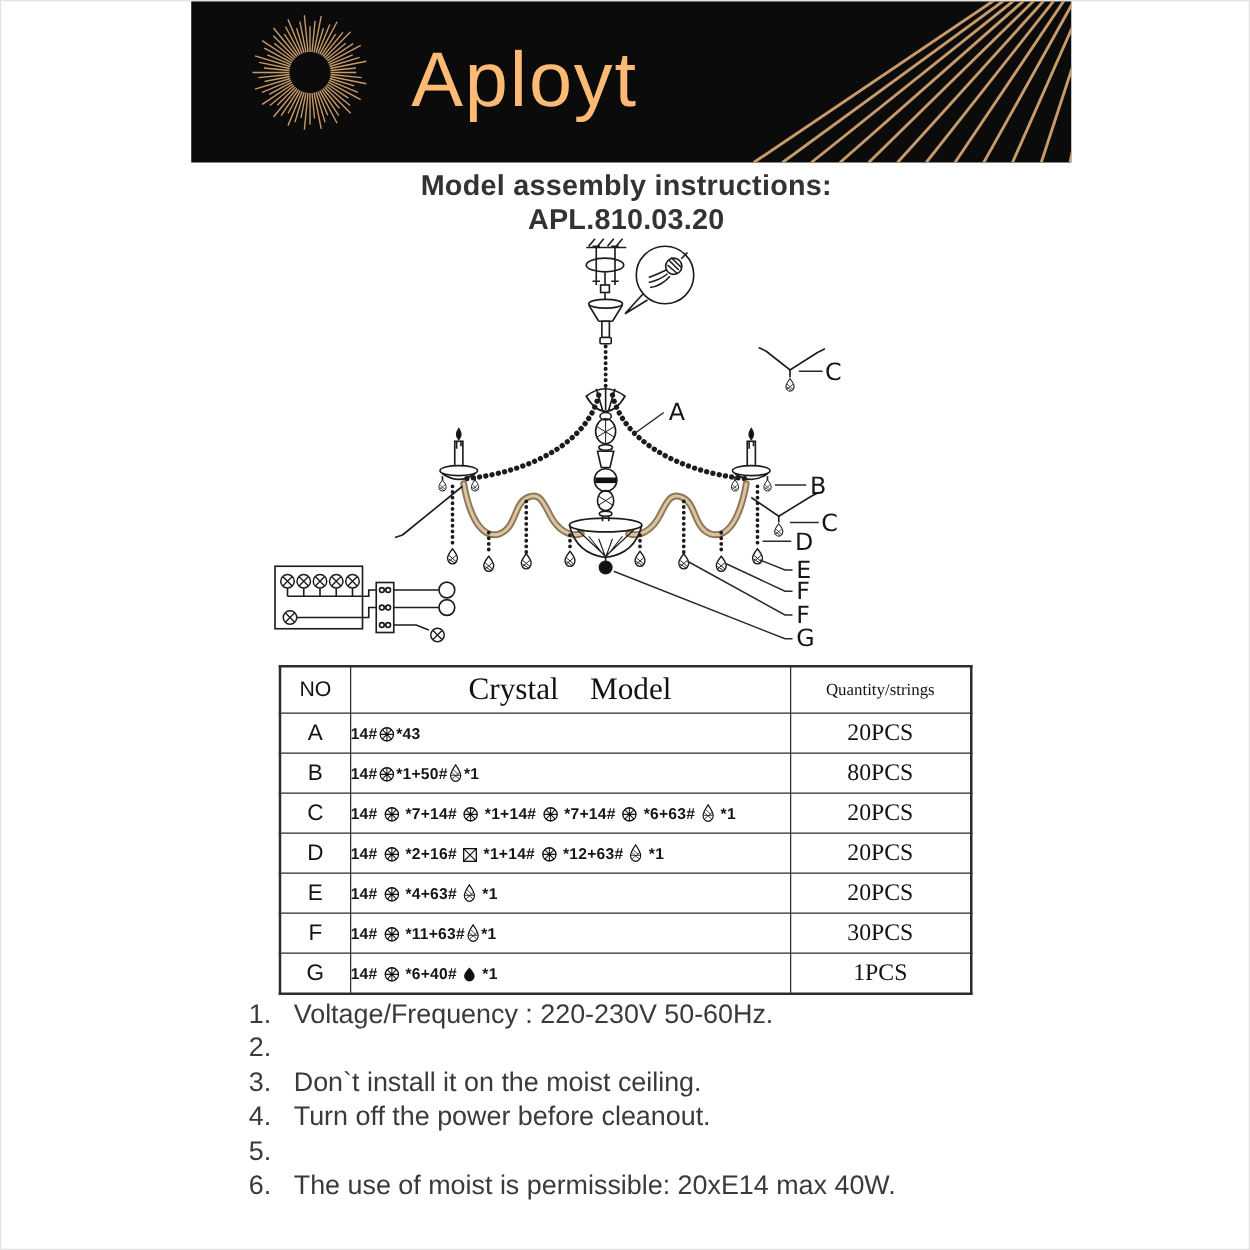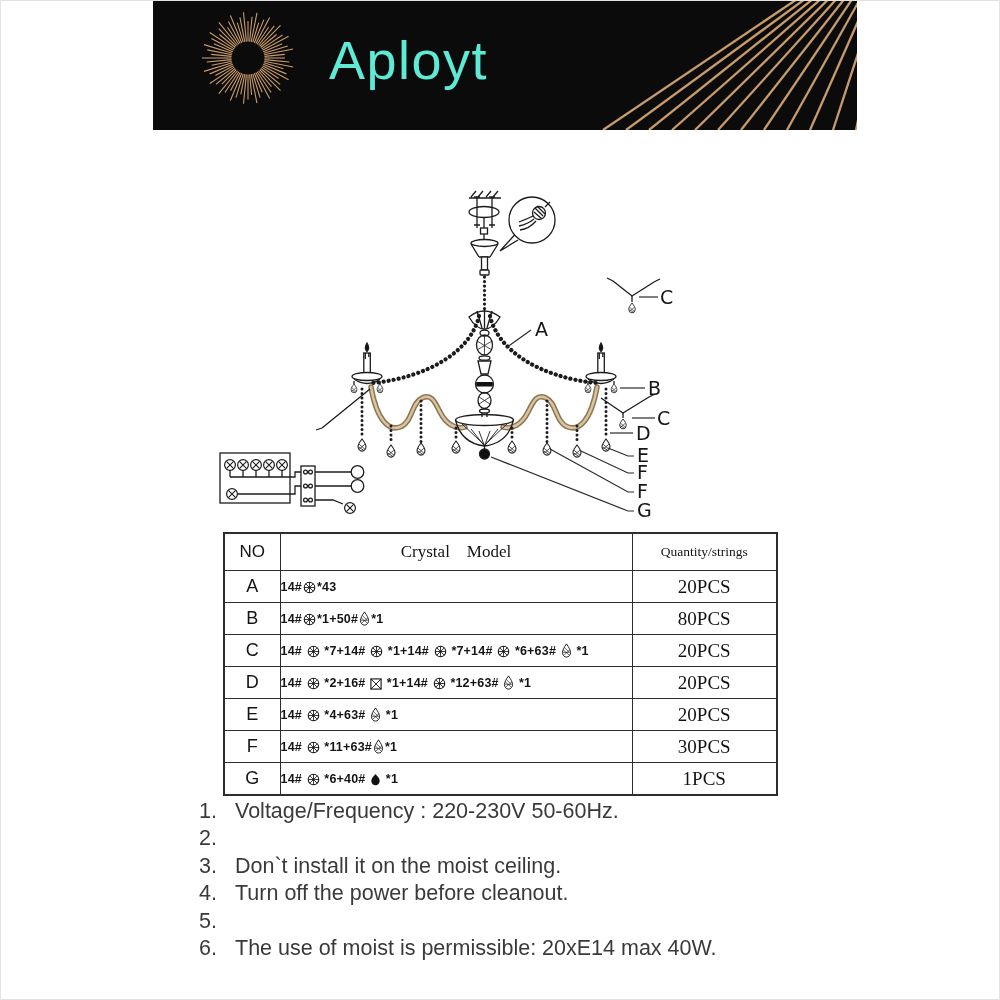--- a/index.html
+++ b/index.html
@@ -8,8 +8,8 @@
   
   .banner{position:absolute;left:152px;top:0;width:704px;height:129px;background:#0b0b0b;}
   .banner svg{position:absolute;left:0;top:0;}
-  .brand{position:absolute;left:176px;top:28px;font-size:54px;letter-spacing:1.5px;
-         color:#5eead4;font-weight:400;}
+  .brand{position:absolute;left:176px;top:28px;font-size:62px;letter-spacing:1.5px;
+         color:#fdba74;font-weight:400;}
   
   .title-block{position:absolute;left:0;top:134px;width:1000px;text-align:center;color:#2e2e2e;}
   .title-line{font-size:23px;line-height:27px;letter-spacing:.2px;font-weight:700;color:#333;}

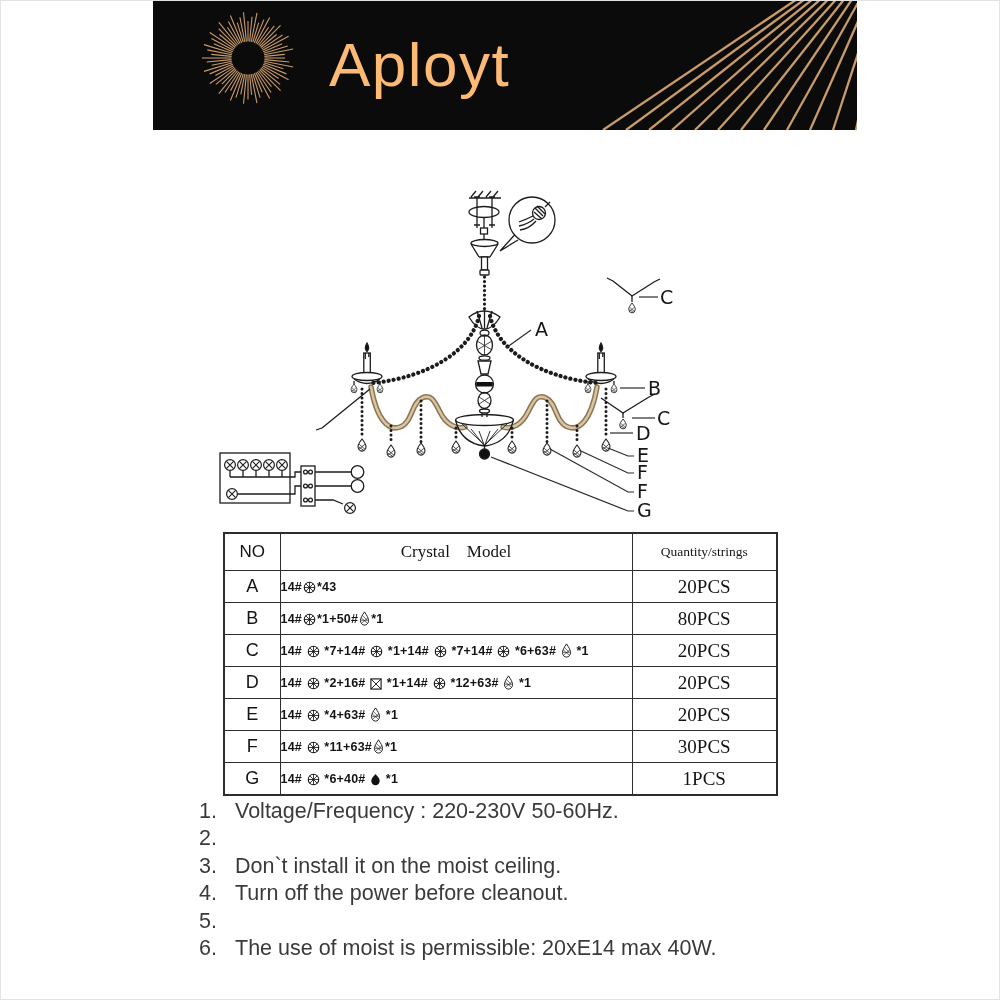--- a/index.html
+++ b/index.html
@@ -134,6 +134,10 @@
     <div class="brand">Aployt</div>
   </header>
 
+  <div class="title-block">
+    <div class="title-line">Model assembly instructions:</div>
+    <div class="title-line model">APL.810.03.20</div>
+  </div>
 
   <svg class="diagram-svg" width="570" height="345" viewBox="150 185 570 345">
     <defs>

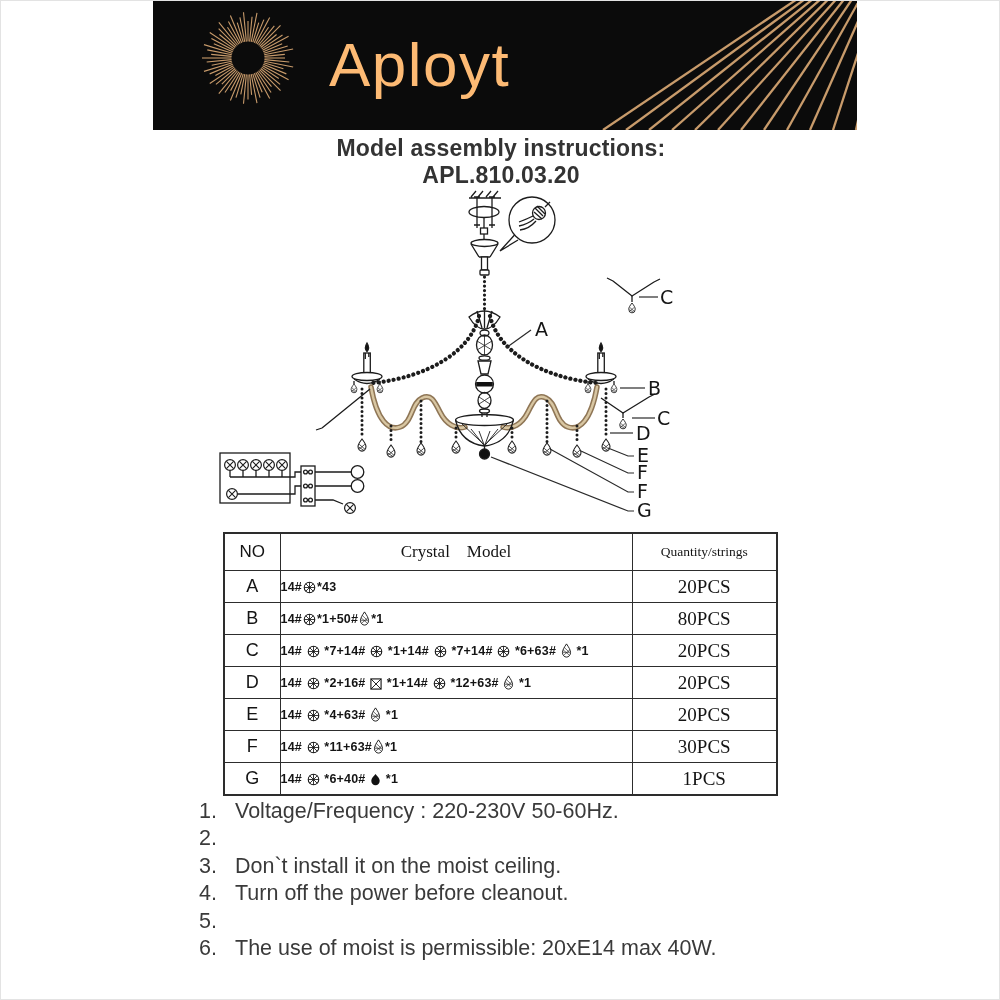--- a/index.html
+++ b/index.html
@@ -29,7 +29,7 @@
   .col-no{width:56px;} .col-model{width:352px;} .col-qty{width:145px;}
   .parts th{height:36px;font-weight:400;}
   .th-no{font-size:17px;font-family:"Liberation Sans",sans-serif;text-align:center;margin-top:43px;}
-  .th-model{font-size:17px;font-family:"Liberation Serif",serif;text-align:center;white-space:pre;}
+  .th-model{font-size:25px;font-family:"Liberation Serif",serif;text-align:center;white-space:pre;}
   .th-qty{font-size:13.5px;font-family:Liberation Serif, serif;text-align:center;}
   .parts td{height:31px;}
   .td-no{text-align:center;font-size:18px;}

